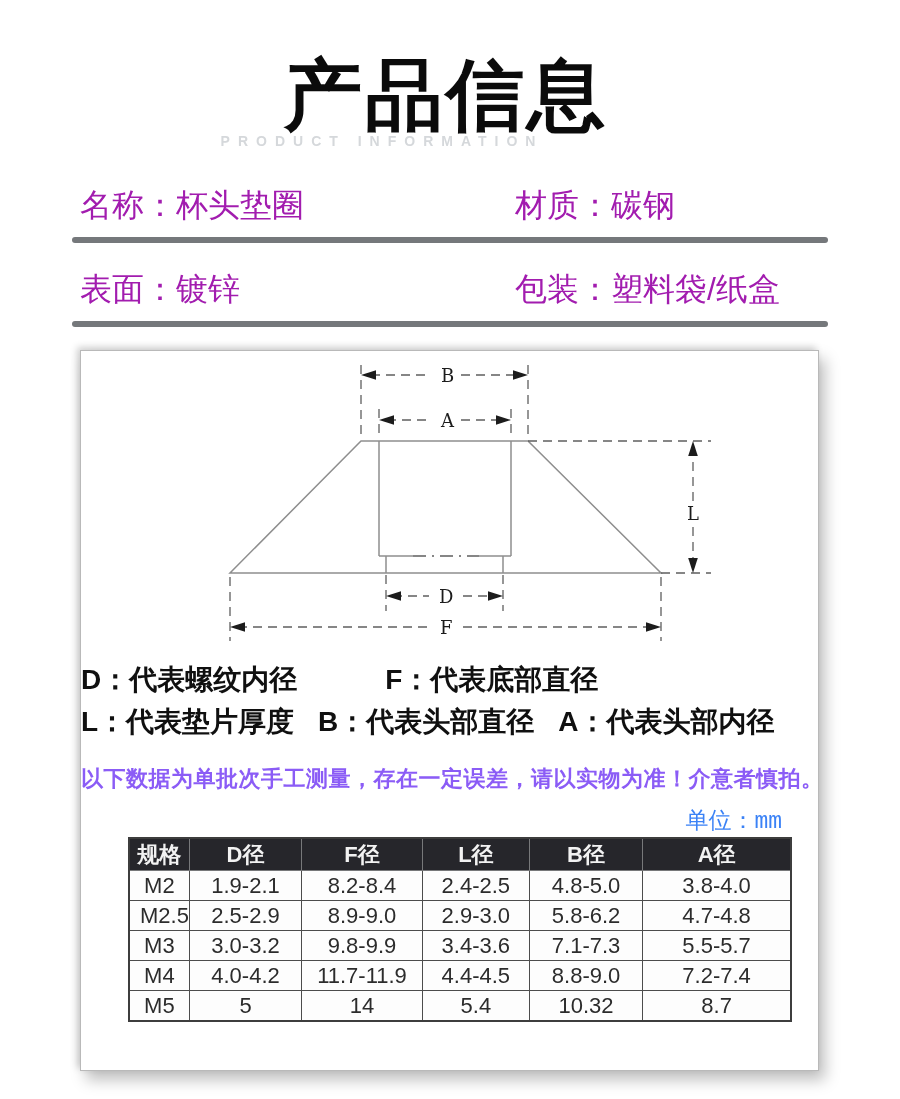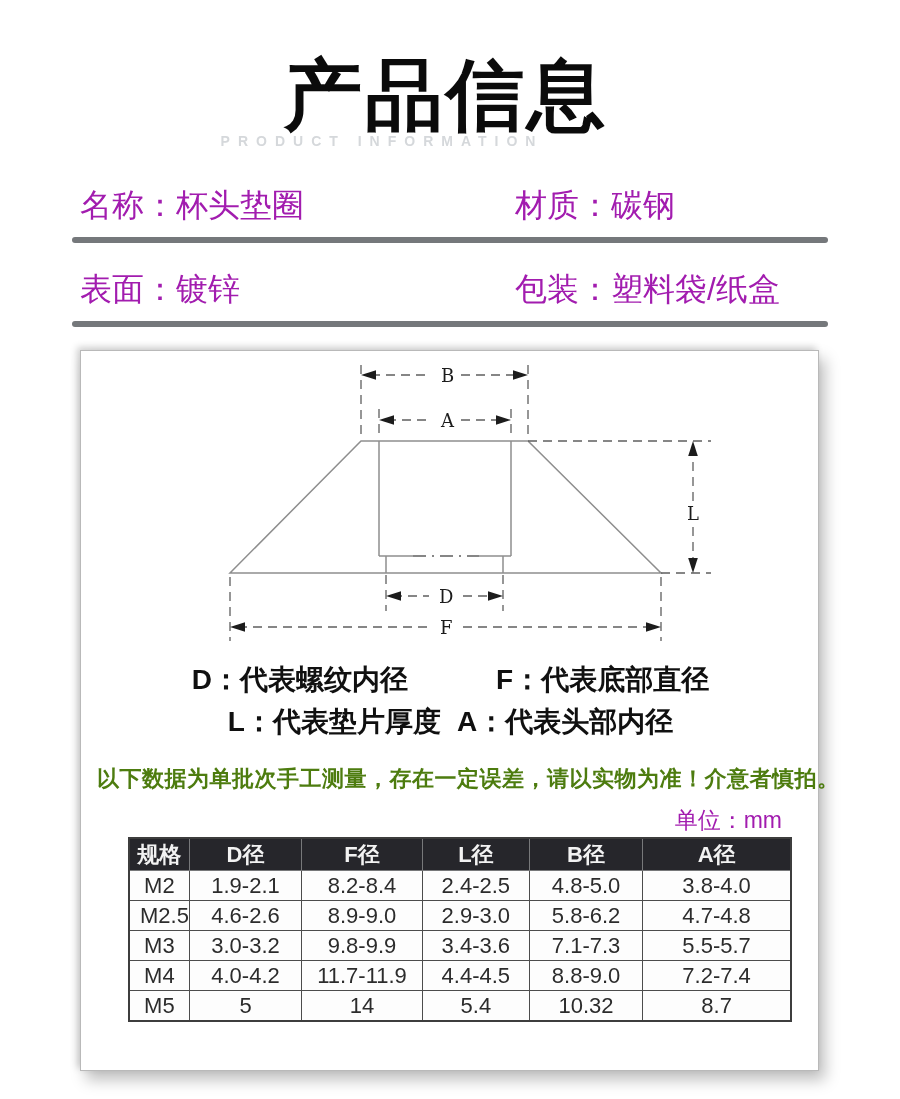--- a/index.html
+++ b/index.html
@@ -29,7 +29,7 @@
           box-shadow:6px 9px 14px rgba(0,0,0,0.25), -3px -3px 7px rgba(0,0,0,0.18); }
   .diagram { top:2px; left:0; width:739px; height:310px; }
 
-  .legend-row { left:0; width:739px; display:flex; justify-content:center;
+  .legend-row { left:0; width:739px; display:flex; 
                 font-size:28px; font-weight:700; color:#101010; white-space:nowrap; }
   .legend-row-1 { top:310px; gap:88px; }
   .legend-row-2 { top:352px; gap:16px; }

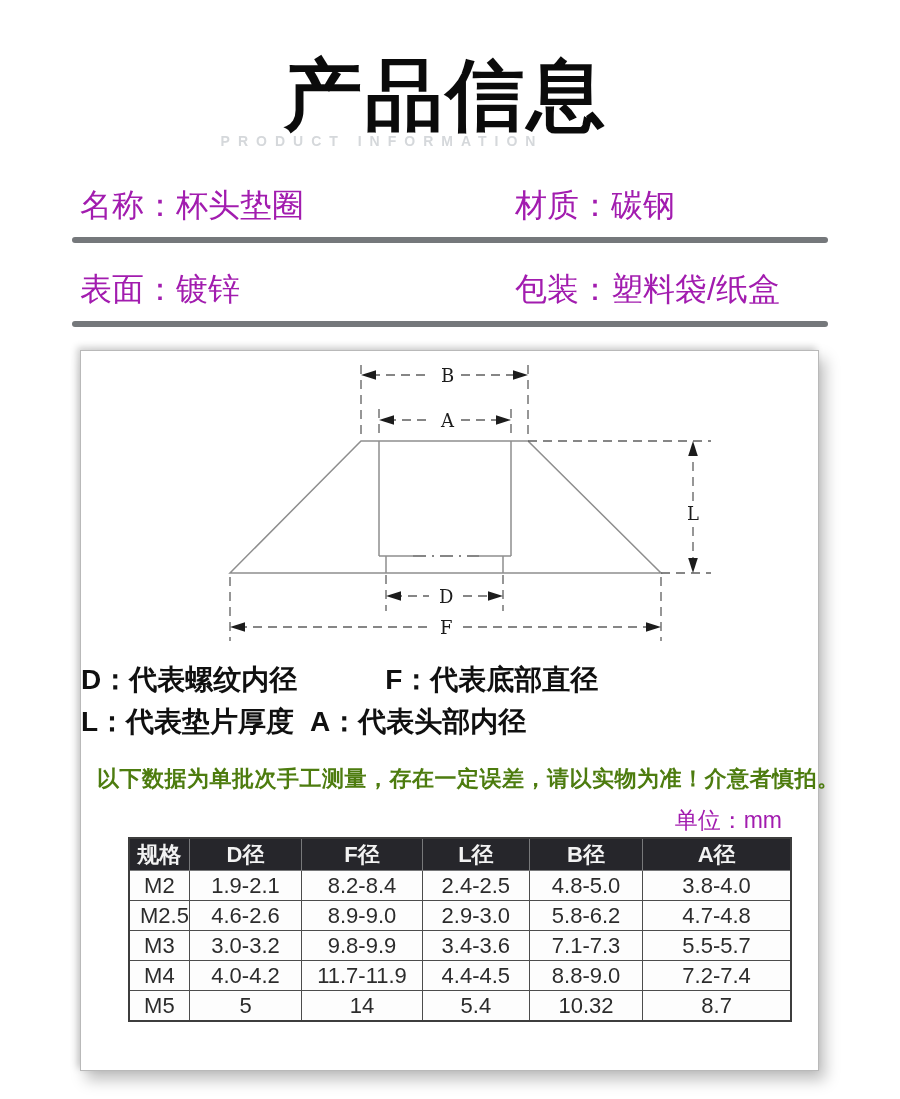--- a/index.html
+++ b/index.html
@@ -32,7 +32,7 @@
   .legend-row { left:0; width:739px; display:flex; 
                 font-size:28px; font-weight:700; color:#101010; white-space:nowrap; }
   .legend-row-1 { top:310px; gap:88px; }
-  .legend-row-2 { top:352px; gap:16px; }
+  .legend-row-2 { top:352px; gap:24px; }
 
   .warning { top:413px; left:16px; width:739px; text-align:center; white-space:nowrap;
              font-size:22px; font-weight:700; color:#4d7c0f; letter-spacing:0.5px; }

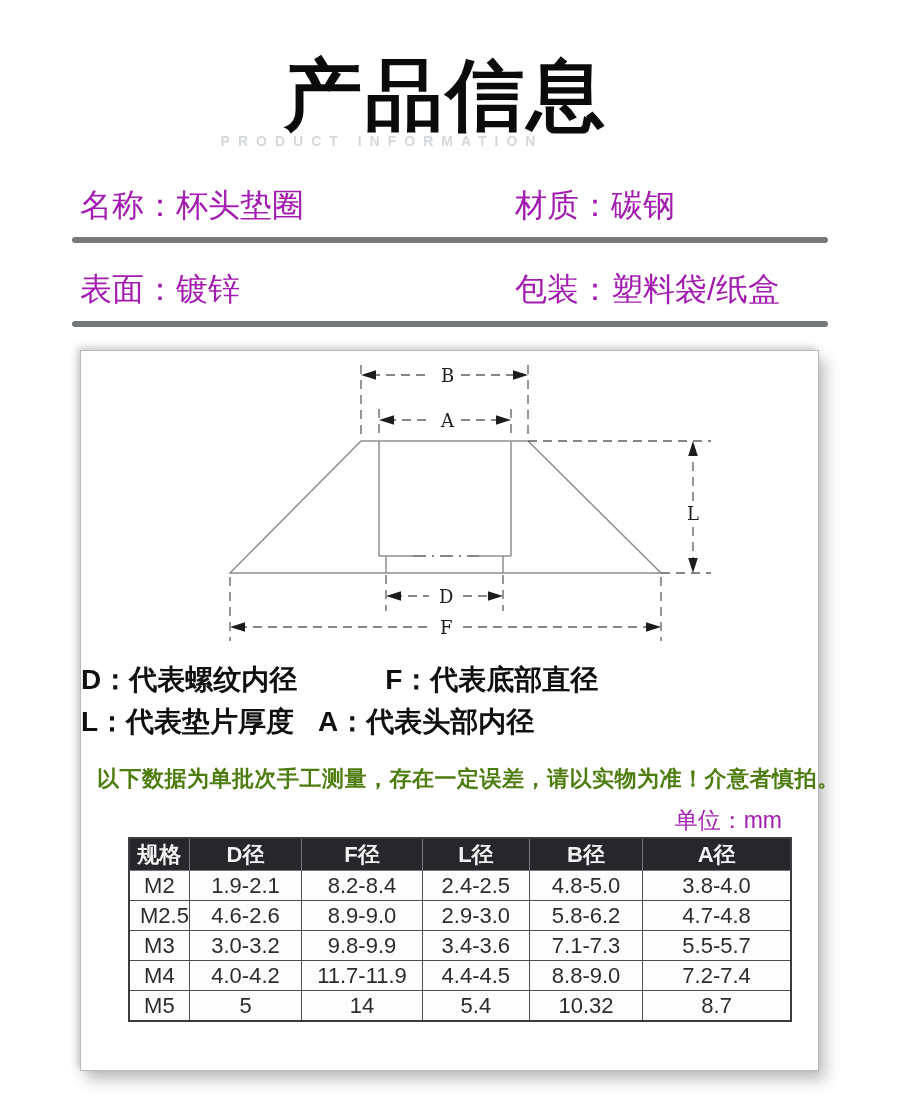--- a/index.html
+++ b/index.html
@@ -129,6 +129,7 @@
     </div>
   <div class="abs legend-row legend-row-2">
       <span>L：代表垫片厚度</span>
+      <span>B：代表头部直径</span>
       <span>A：代表头部内径</span>
     </div>
 

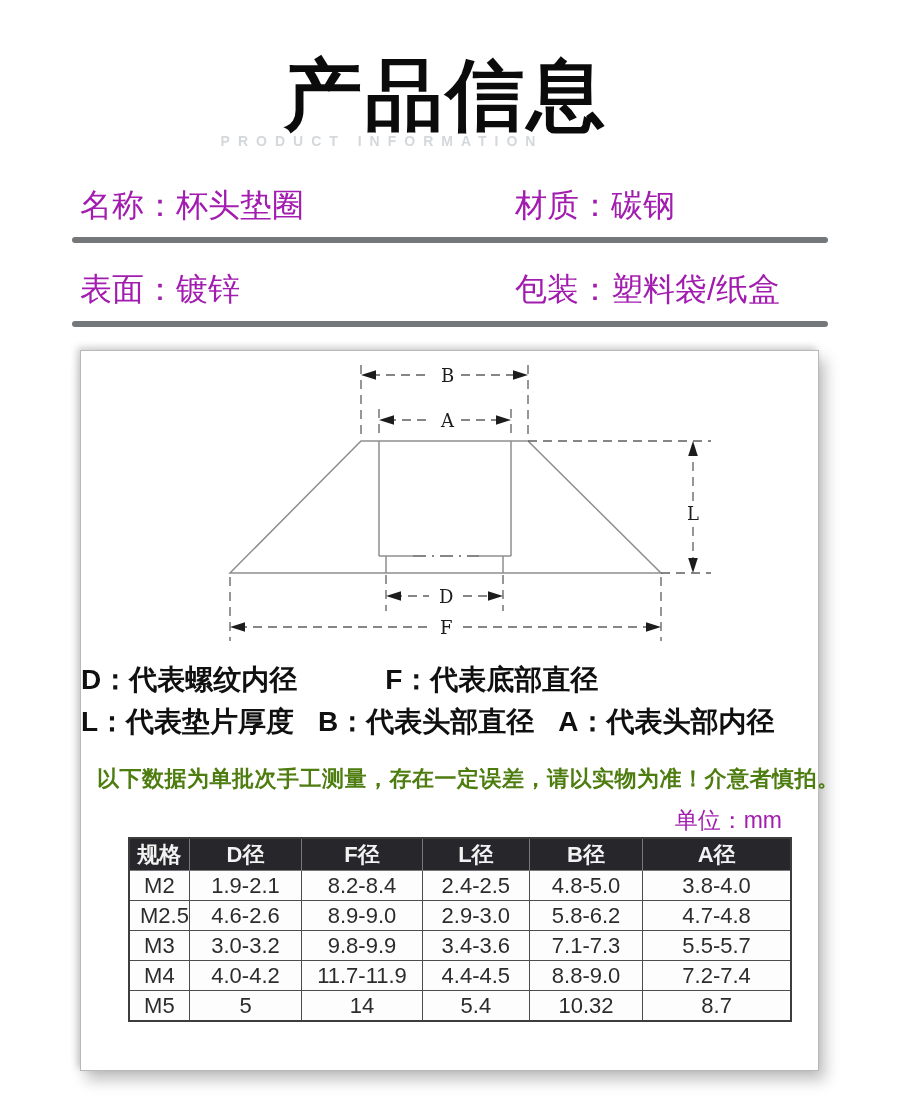--- a/index.html
+++ b/index.html
@@ -34,8 +34,8 @@
   .legend-row-1 { top:310px; gap:88px; }
   .legend-row-2 { top:352px; gap:24px; }
 
-  .warning { top:413px; left:16px; width:739px; text-align:center; white-space:nowrap;
-             font-size:22px; font-weight:700; color:#4d7c0f; letter-spacing:0.5px; }
+  .warning { top:413px; left:0; width:739px; text-align:center; white-space:nowrap;
+             font-size:22px; font-weight:700; color:#8b5cf6; letter-spacing:0.5px; }
 
   .unit-note { top:454px; right:36px; font-size:23px; font-weight:500; color:#a21caf; }
 

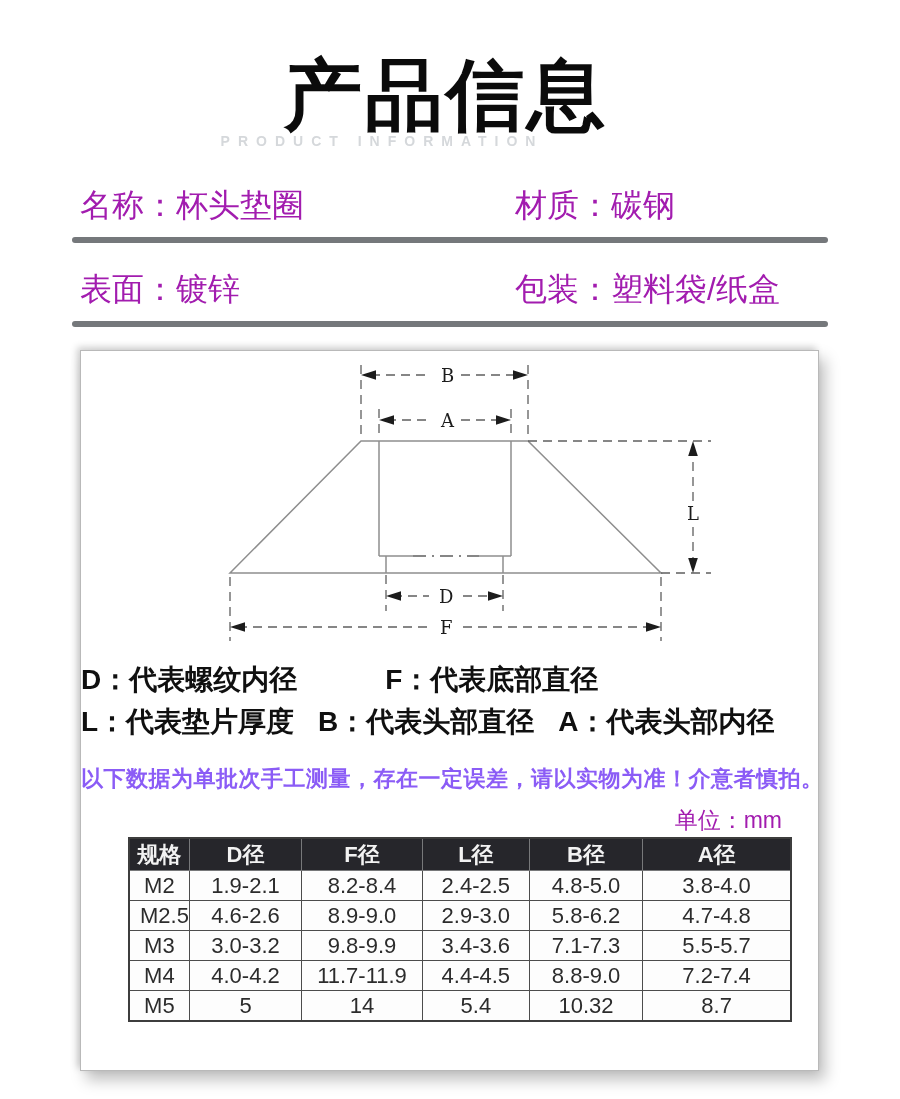--- a/index.html
+++ b/index.html
@@ -37,7 +37,7 @@
   .warning { top:413px; left:0; width:739px; text-align:center; white-space:nowrap;
              font-size:22px; font-weight:700; color:#8b5cf6; letter-spacing:0.5px; }
 
-  .unit-note { top:454px; right:36px; font-size:23px; font-weight:500; color:#a21caf; }
+  .unit-note { top:454px; right:36px; font-size:23px; font-weight:500; color:#3b82f6;font-family:Liberation Mono, monospace; }
 
   
   .tbl-wrap { top:486px; left:47px; width:676px; }

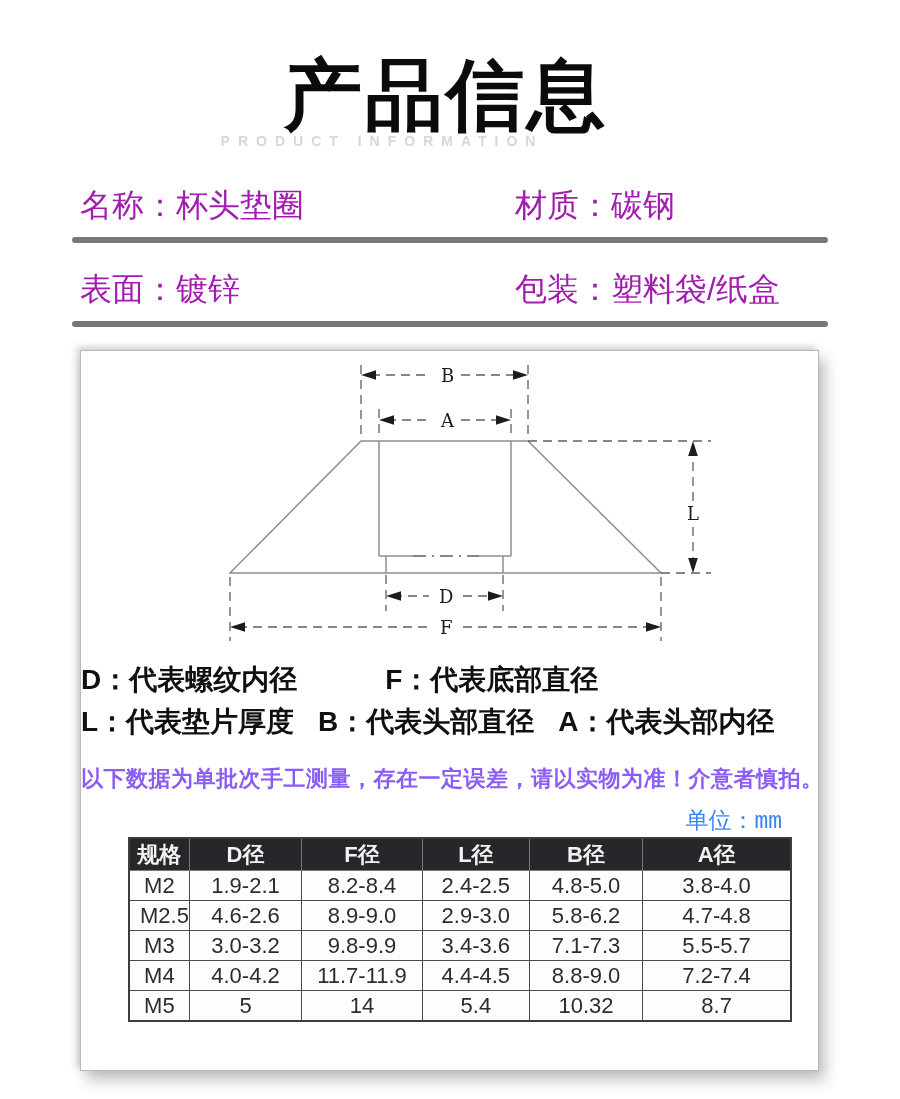--- a/index.html
+++ b/index.html
@@ -167,7 +167,7 @@
           </tr>
           <tr>
             <td>M2.5</td>
-            <td>4.6-2.6</td>
+            <td>2.5-2.9</td>
             <td>8.9-9.0</td>
             <td>2.9-3.0</td>
             <td>5.8-6.2</td>

